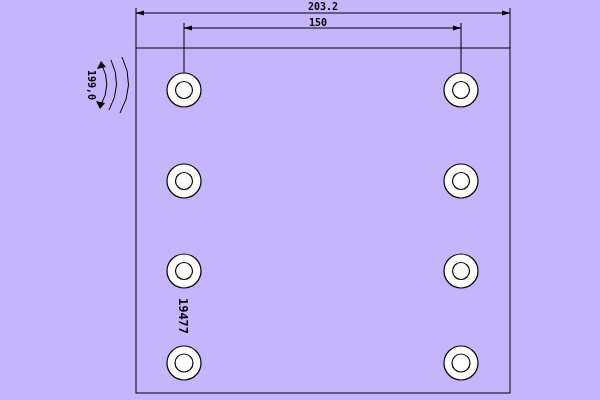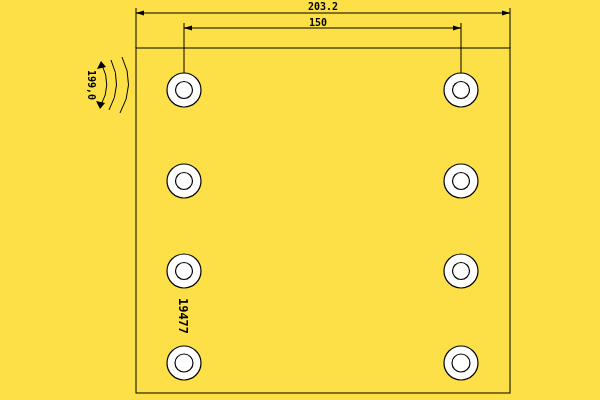--- a/index.html
+++ b/index.html
@@ -12,7 +12,7 @@
     position: relative;
     width: 600px;
     height: 400px;
-    background: #fde047;
+    background: #c4b5fd;
     overflow: hidden;
   }
   svg text {

